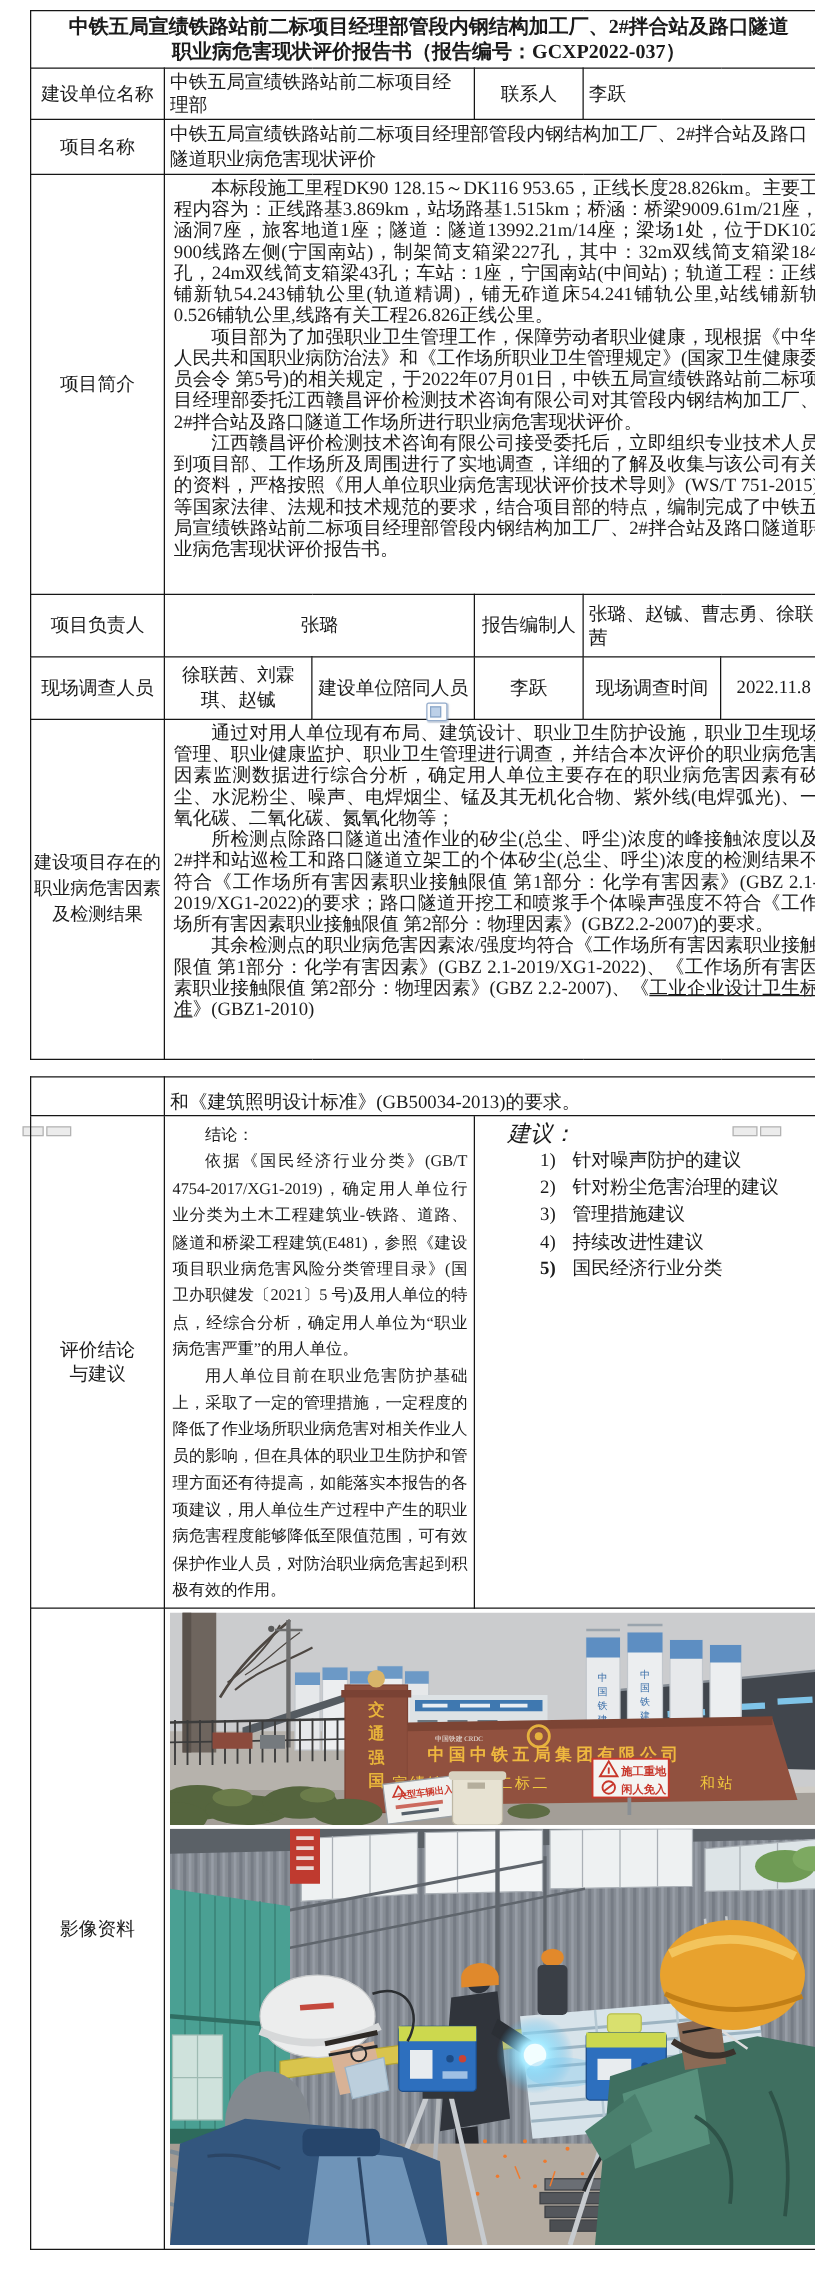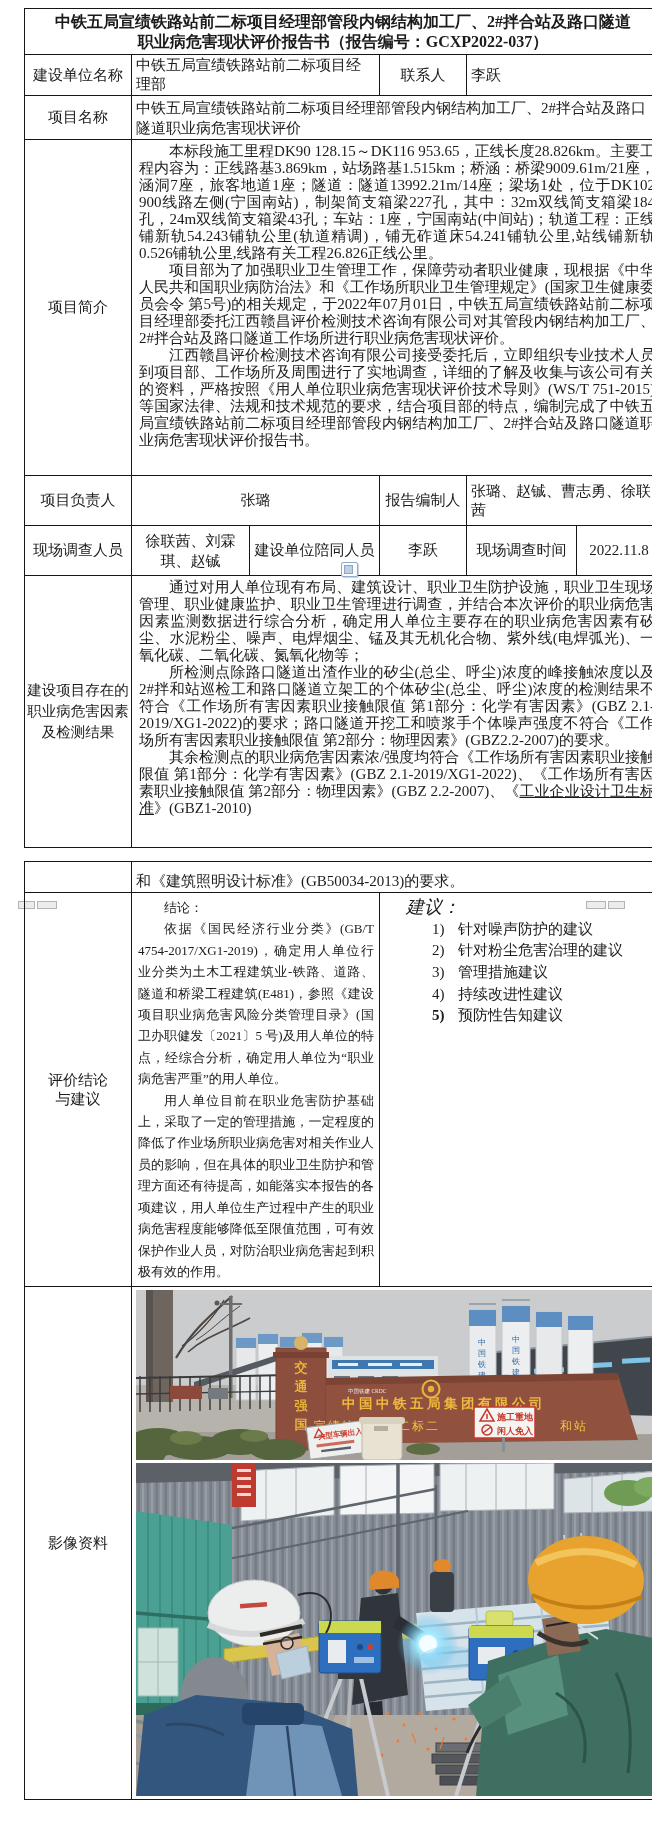--- a/index.html
+++ b/index.html
@@ -152,7 +152,7 @@
         </div>
         <div class="sug-item em">
           <span class="sug-num">5)</span>
-          <span>预防性告知建议</span>
+          <span>国民经济行业分类</span>
         </div>
       </td>
     </tr>

